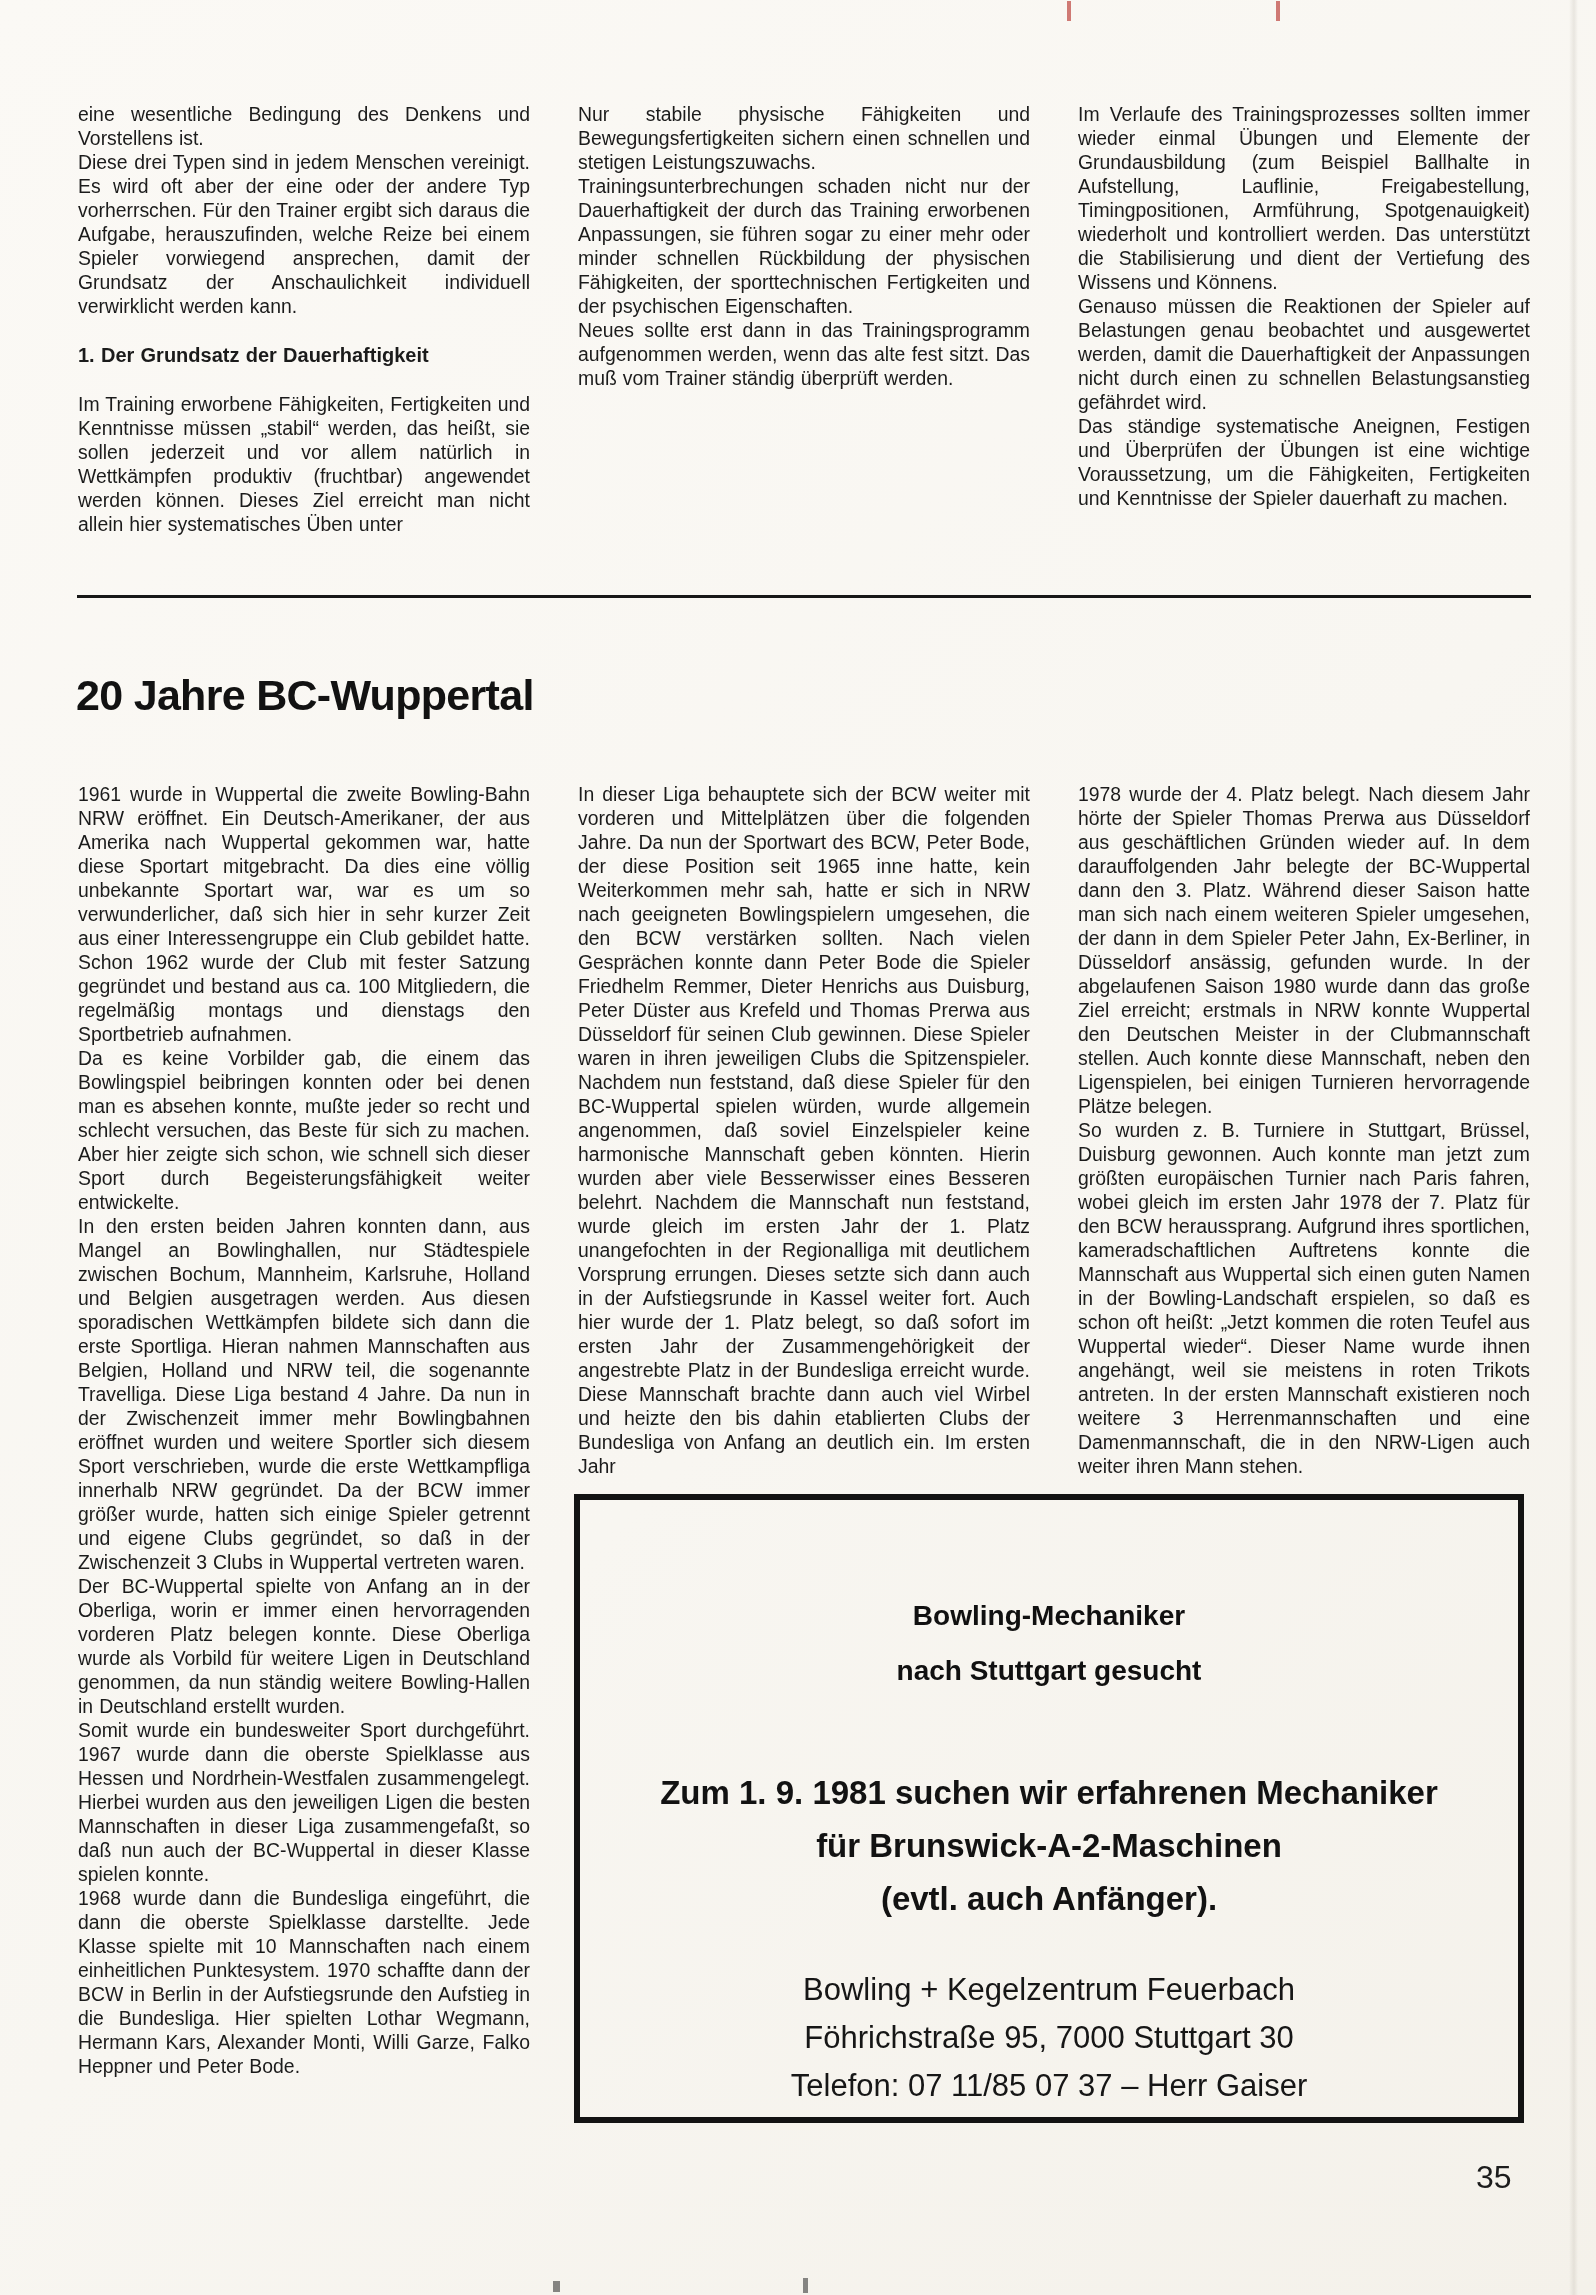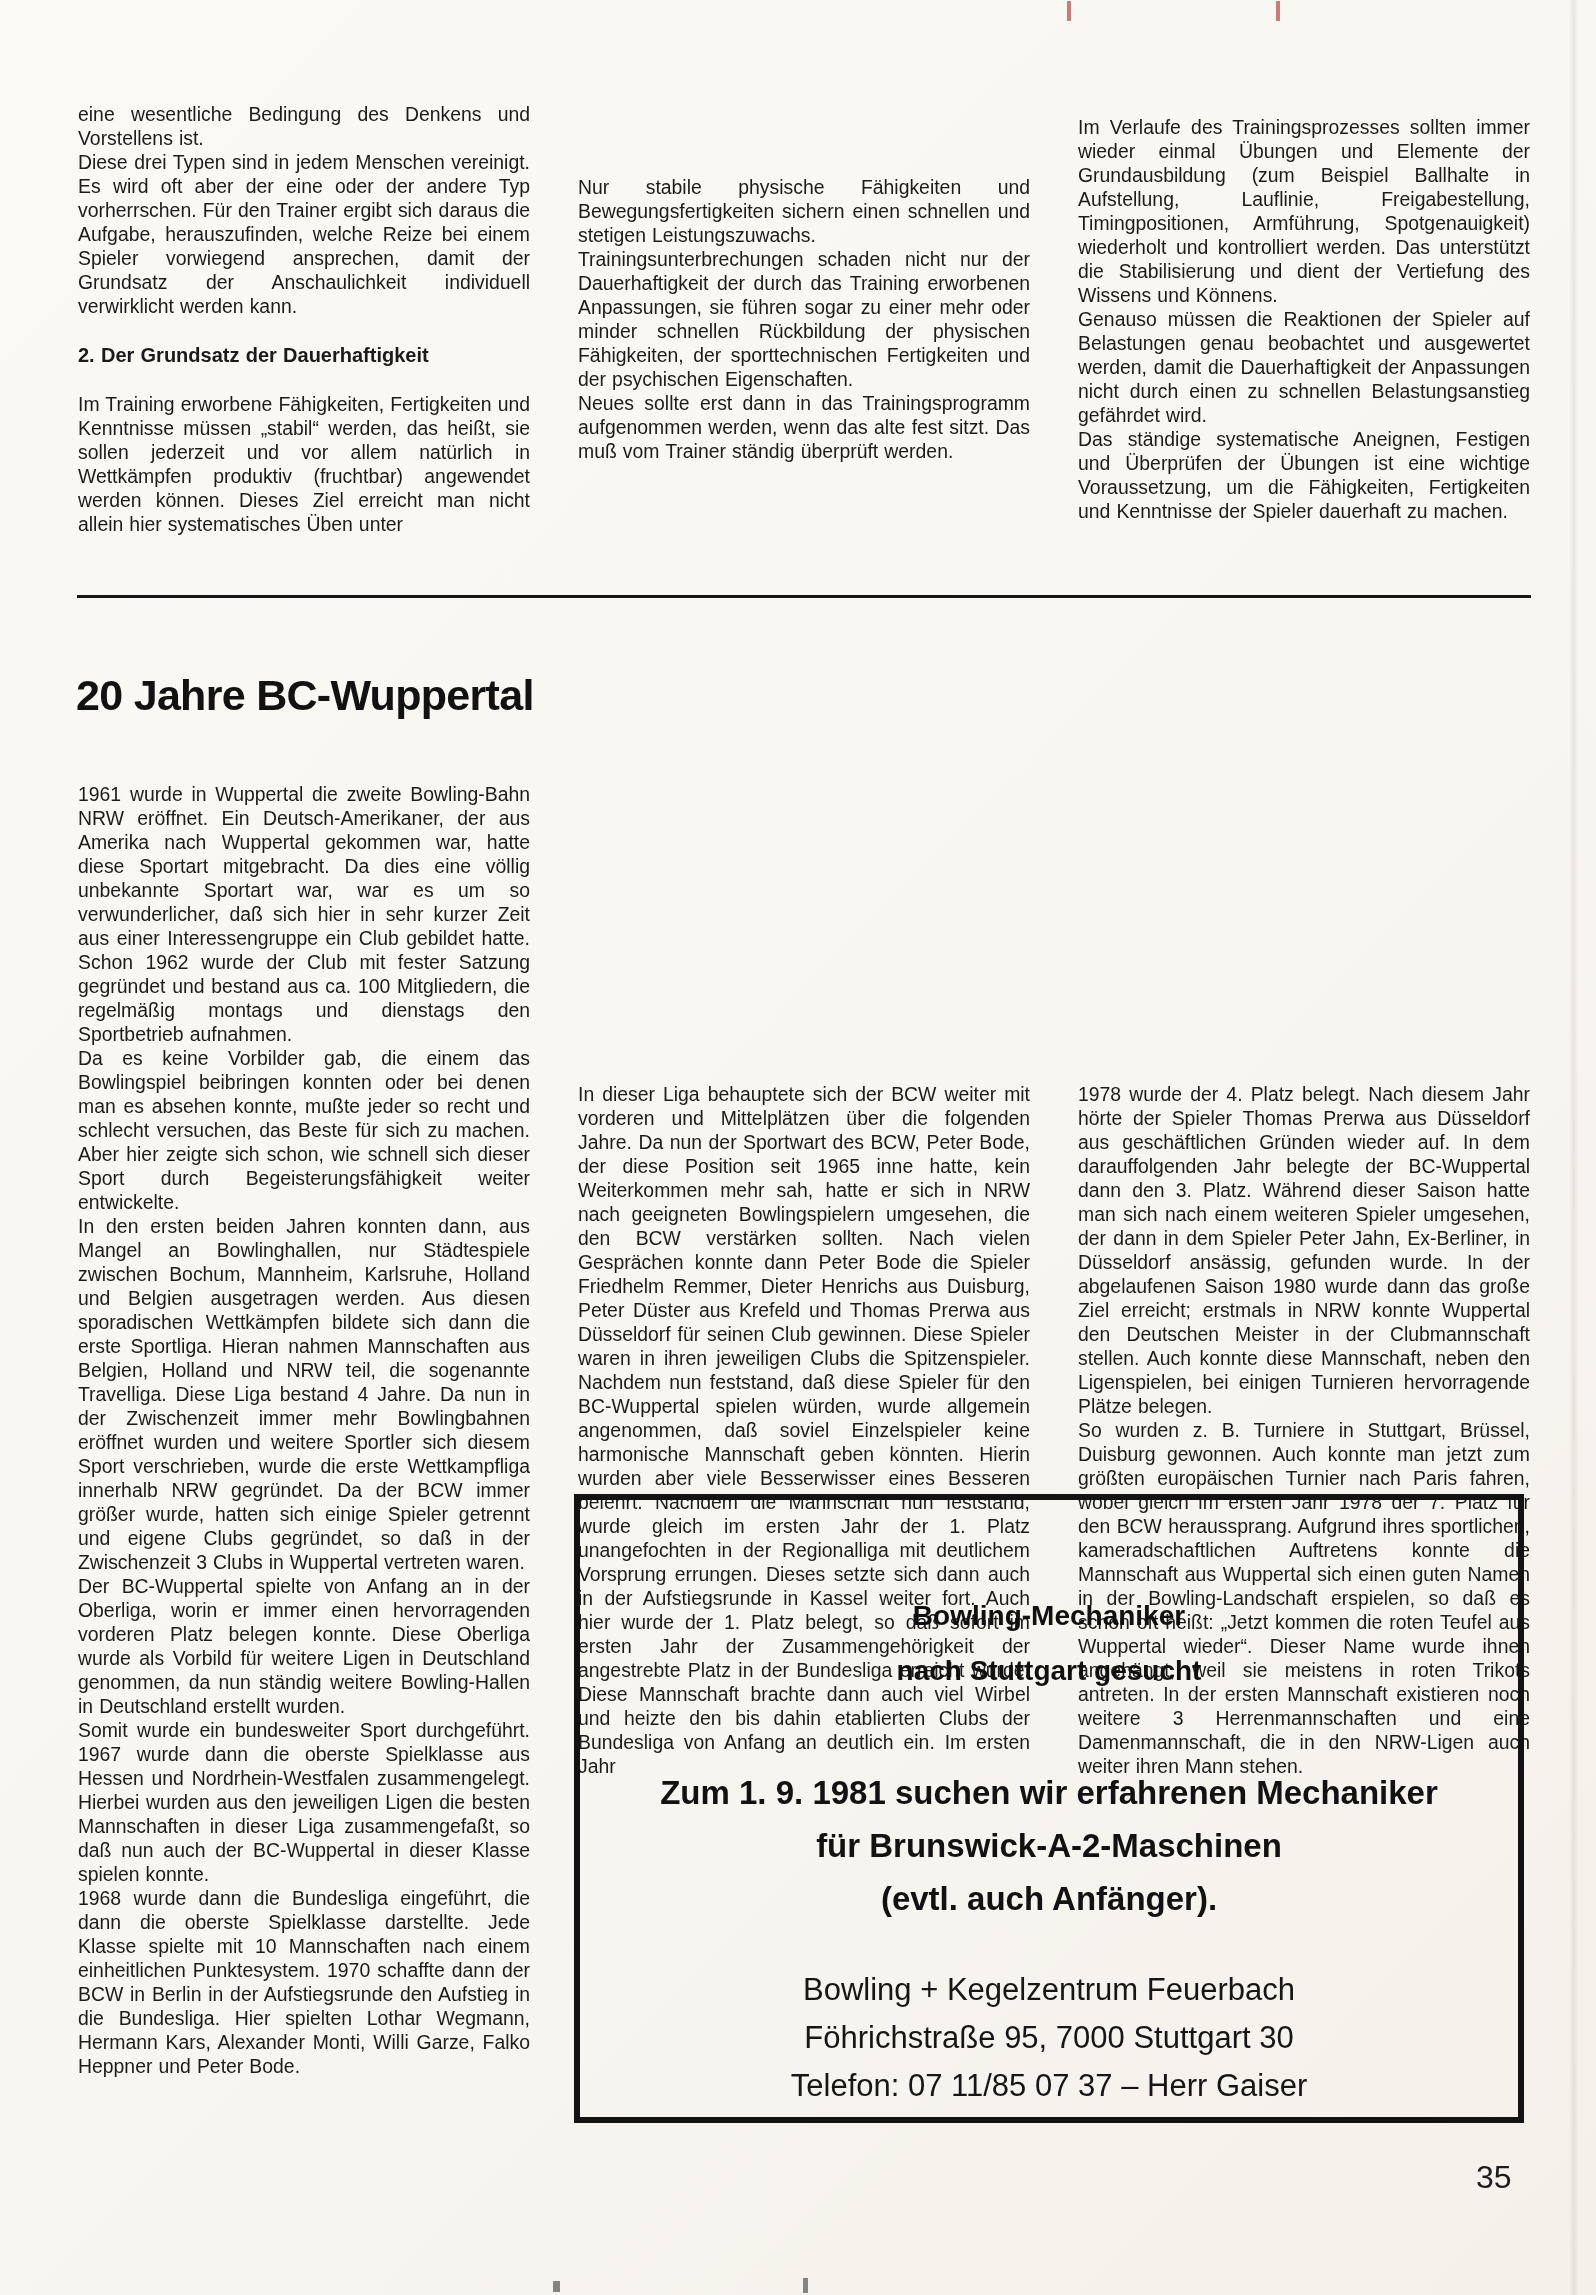--- a/index.html
+++ b/index.html
@@ -15,7 +15,7 @@
     position:absolute;top:0;right:19px;width:9.4px;height:2295px;
     background:linear-gradient(90deg,rgba(0,0,0,0) 0%,rgba(90,80,60,0.10) 55%,rgba(0,0,0,0) 100%);
   }
-  .cols{position:absolute;left:78px;width:1452px;display:flex;gap:48px;align-items:center;}
+  .cols{position:absolute;left:78px;width:1452px;display:flex;gap:48px;}
   .top-cols{top:102px;}
   .article-cols{top:782px;}
   .col{width:464px;font-size:19.4px;line-height:24px;text-align:justify;word-spacing:0.7px;}

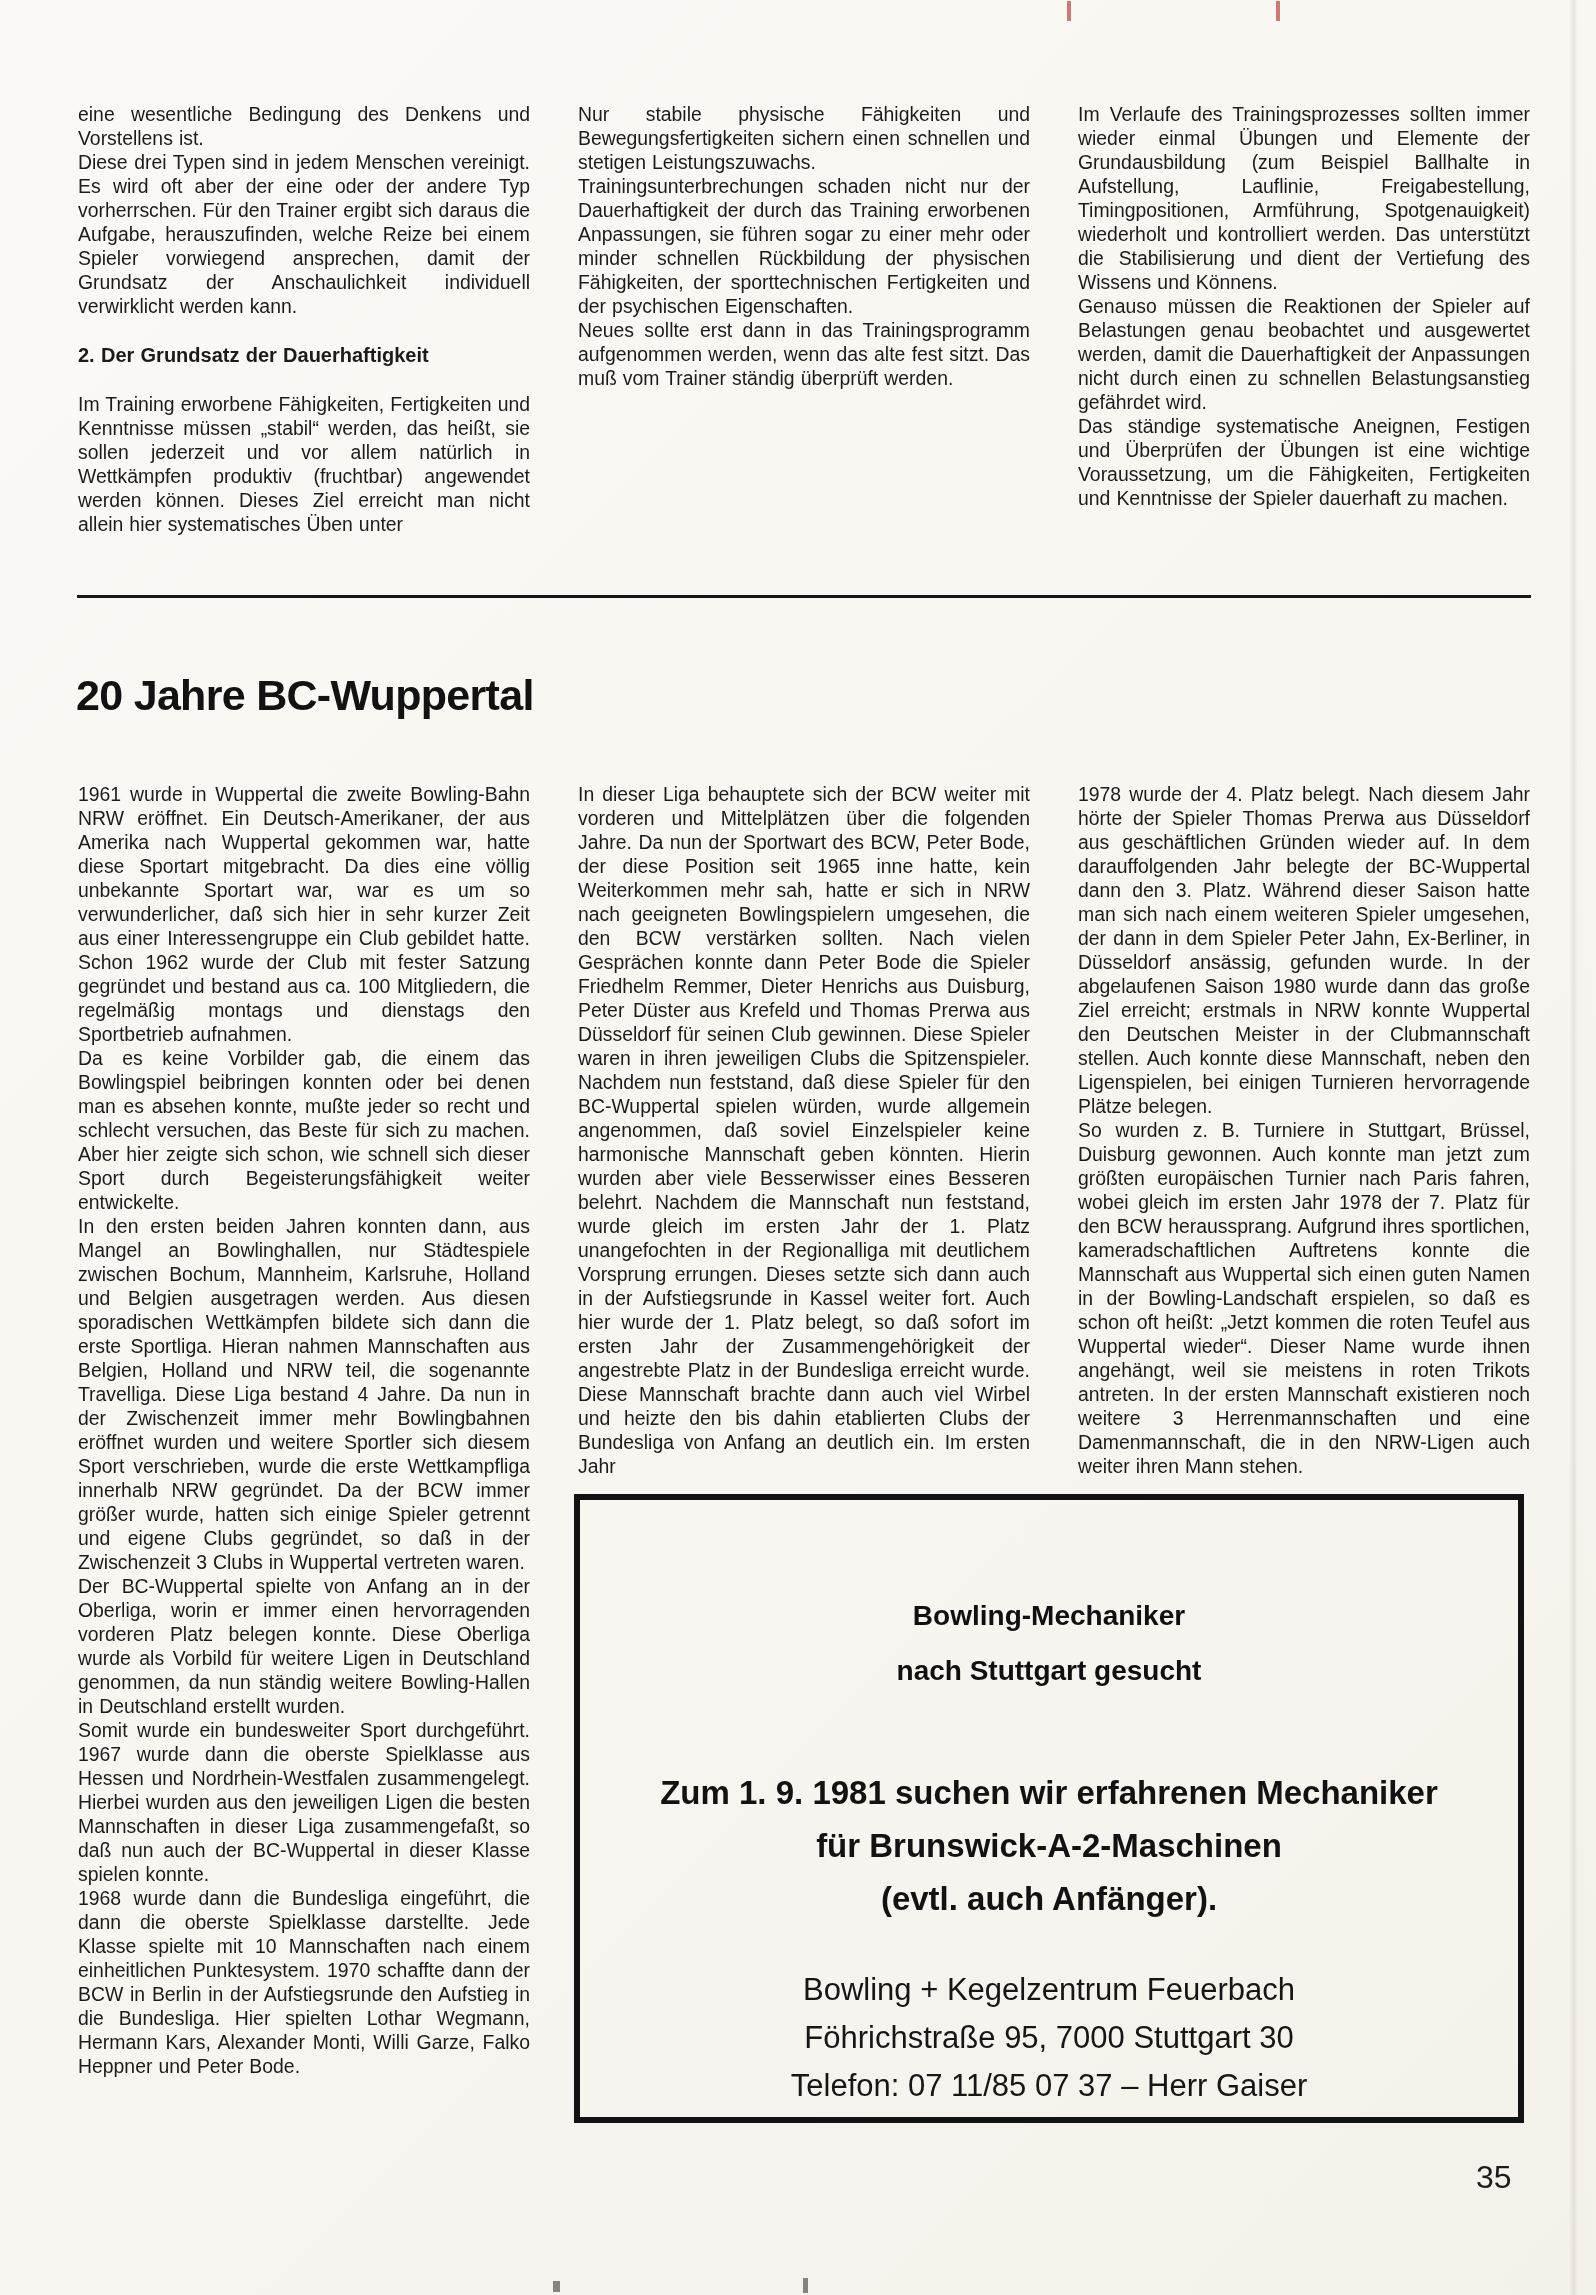--- a/index.html
+++ b/index.html
@@ -54,7 +54,7 @@
     <div class="col">
       <p>eine wesentliche Bedingung des Denkens und Vorstellens ist.</p>
       <p>Diese drei Typen sind in jedem Menschen vereinigt. Es wird oft aber der eine oder der andere Typ vorherrschen. Für den Trainer ergibt sich daraus die Aufgabe, herauszufinden, welche Reize bei einem Spieler vorwiegend ansprechen, damit der Grundsatz der Anschaulichkeit individuell verwirklicht werden kann.</p>
-      <p class="subhead">2. Der Grundsatz der Dauerhaftigkeit</p>
+      <p class="subhead">1. Der Grundsatz der Dauerhaftigkeit</p>
       <p>Im Training erworbene Fähigkeiten, Fertigkeiten und Kenntnisse müssen „stabil“ werden, das heißt, sie sollen jederzeit und vor allem natürlich in Wettkämpfen produktiv (fruchtbar) angewendet werden können. Dieses Ziel erreicht man nicht allein hier systematisches Üben unter</p>
     </div>
     <div class="col">

